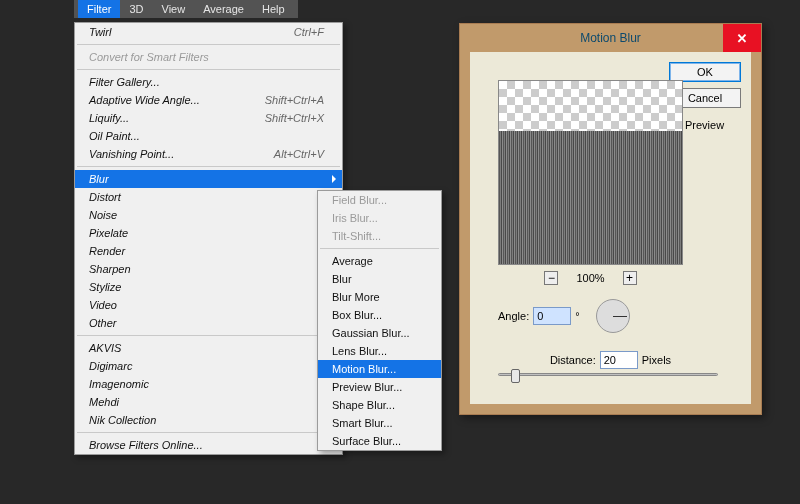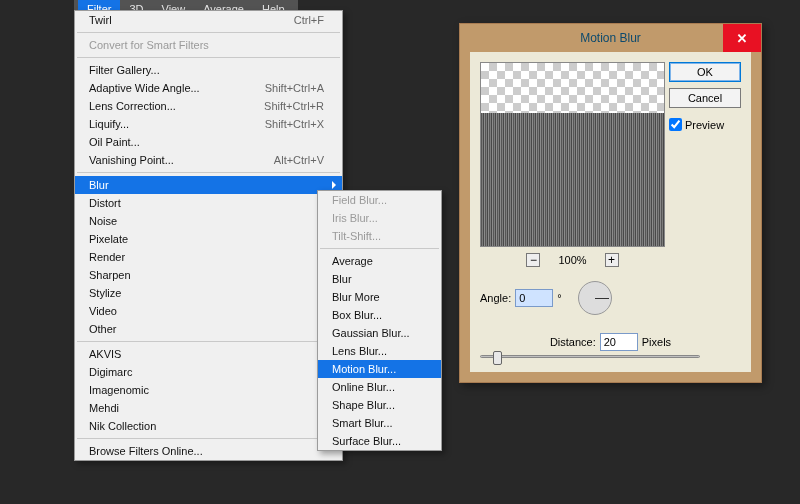--- a/index.html
+++ b/index.html
@@ -20,7 +20,7 @@
 .dropdown .arrow { position: absolute; right: 6px; top: 50%; transform: translateY(-50%); width: 0; height: 0; border-top: 4px solid transparent; border-bottom: 4px solid transparent; border-left: 4px solid #333; }
 .dropdown .row.highlight .arrow { border-left-color: #fff; }
 
-#dd1 { top: 10px; left: 74px; width: 269px; }
+#dd1 { top: 22px; left: 74px; width: 269px; font-style: italic; }
 #dd2 { top: 190px; left: 317px; width: 125px; }
 
 

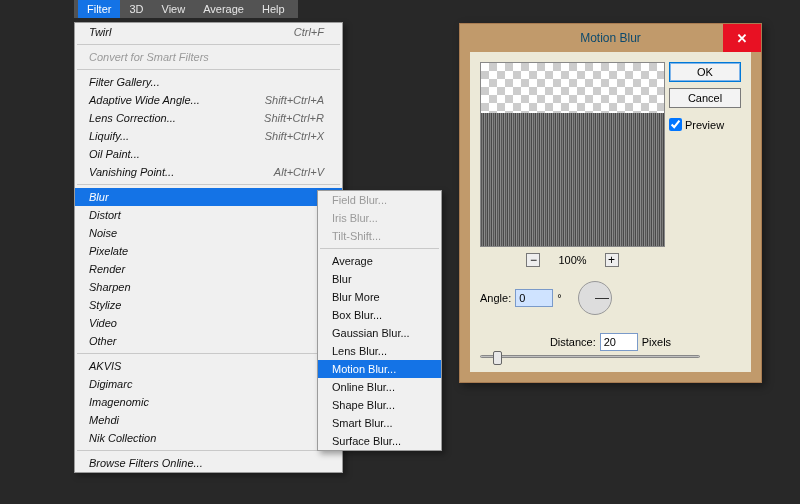--- a/index.html
+++ b/index.html
@@ -28,7 +28,7 @@
 .titlebar { height: 28px; background: #c19a6b; display: flex; align-items: center; justify-content: center; position: relative; }
 .titlebar-title { color: #0c4a6e; font-size: 12px; }
 .close-btn { position: absolute; right: 0; top: 0; width: 38px; height: 28px; background: #e81123; color: #fff; display: flex; align-items: center; justify-content: center; font-size: 13px; font-weight: bold; }
-.dlg-body { padding: 10px; background:#ece9d8; border:10px solid #c19a6b; border-top:none; min-height:330px; position:relative;}
+.dlg-body { padding: 28px; background:#ece9d8; border:10px solid #c19a6b; border-top:none; min-height:330px; position:relative;}
 .btn { width: 72px; height: 20px; background: #f3f3f3; border: 1px solid #7a7a7a; font-size: 11px; display: flex; align-items: center; justify-content: center; margin-bottom: 6px; }
 .btn.default { border: 1px solid #0078d7; box-shadow: 0 0 0 1px #7eb4ea inset; }
 .side-buttons { position:absolute; right:10px; top:10px; }

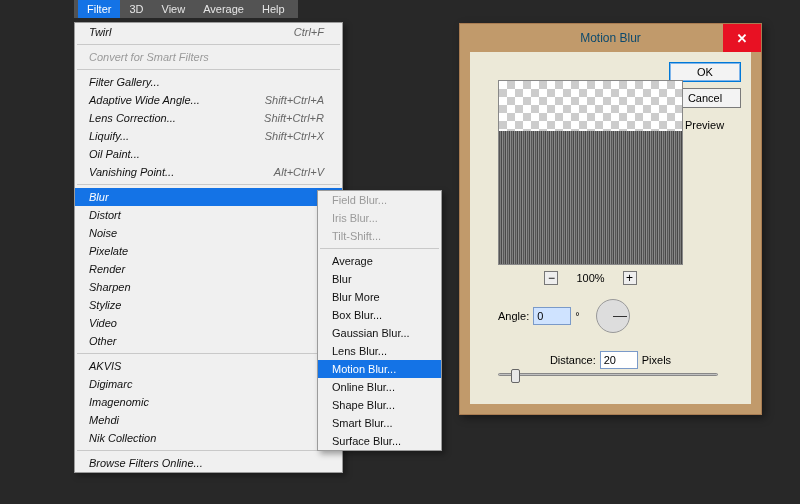--- a/index.html
+++ b/index.html
@@ -91,10 +91,6 @@
       <span class="shortcut">Shift+Ctrl+A</span>
     </div>
   <div class="row">
-      <span>Lens Correction...</span>
-      <span class="shortcut">Shift+Ctrl+R</span>
-    </div>
-  <div class="row">
       <span>Liquify...</span>
       <span class="shortcut">Shift+Ctrl+X</span>
     </div>

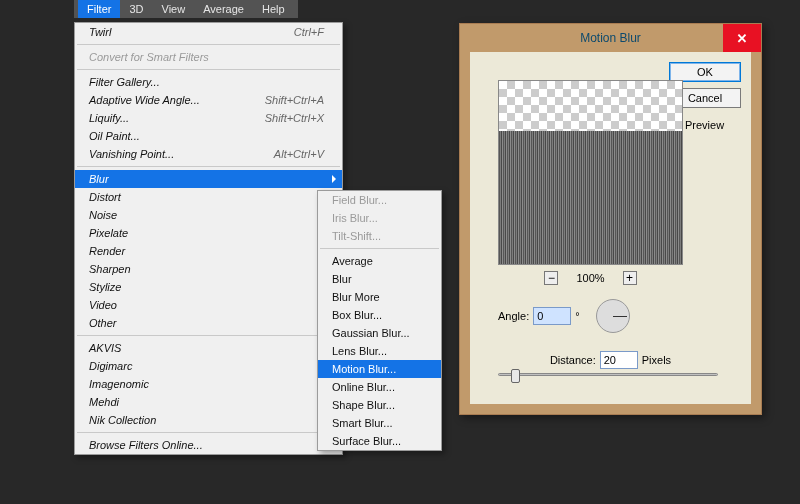--- a/index.html
+++ b/index.html
@@ -198,7 +198,7 @@
       <span>Motion Blur...</span>
     </div>
   <div class="row">
-      <span>Online Blur...</span>
+      <span>Preview Blur...</span>
     </div>
   <div class="row">
       <span>Shape Blur...</span>

